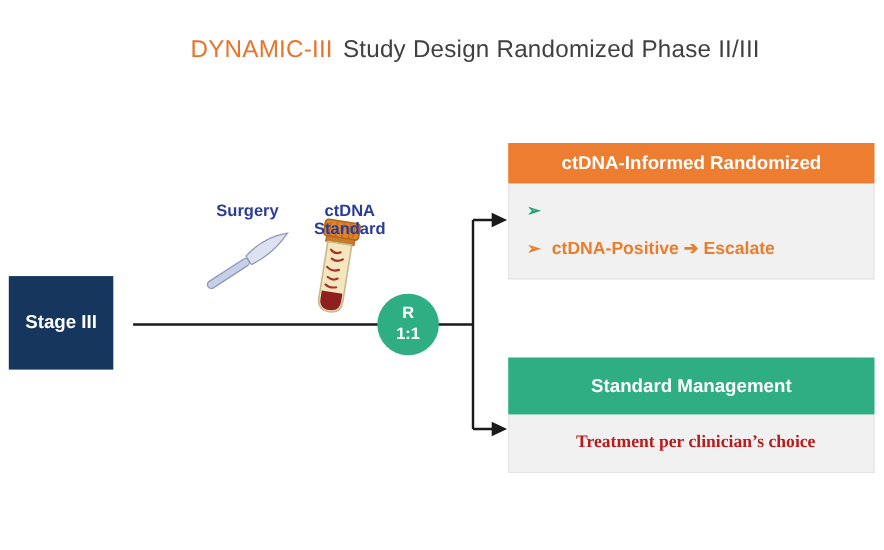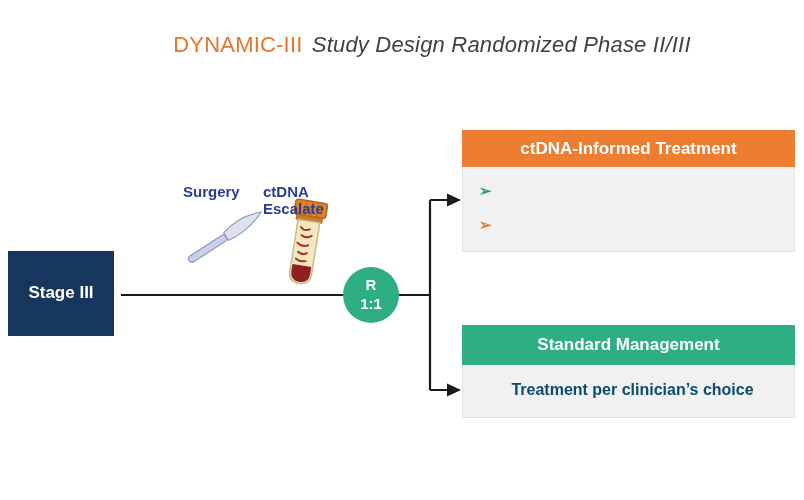--- a/index.html
+++ b/index.html
@@ -10,7 +10,7 @@
   
   .title{position:absolute;top:32px;left:60px;width:744px;text-align:center;font-size:22px;letter-spacing:.2px;}
   .title-accent{color:#E8732A;font-weight:400;}
-  .title-rest{color:#404040;font-weight:400;margin-left:.42em;font-style:italic;}
+  .title-rest{color:#404040;font-weight:400;margin-left:.42em;}
 
   
   .stage-box{

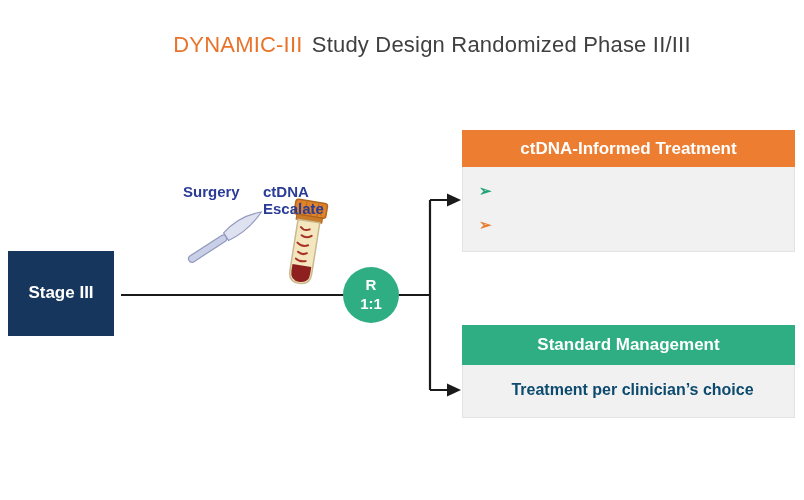--- a/index.html
+++ b/index.html
@@ -103,7 +103,7 @@
   </div>
 
   <div class="panel top-panel">
-    <div class="panel-header orange">ctDNA-Informed Treatment</div>
+    <div class="panel-header orange">ctDNA-Informed Randomized</div>
     <div class="panel-body">
       <div class="bullet-row" style="color: rgb(31, 163, 118);">
         <span class="marker">➢</span>

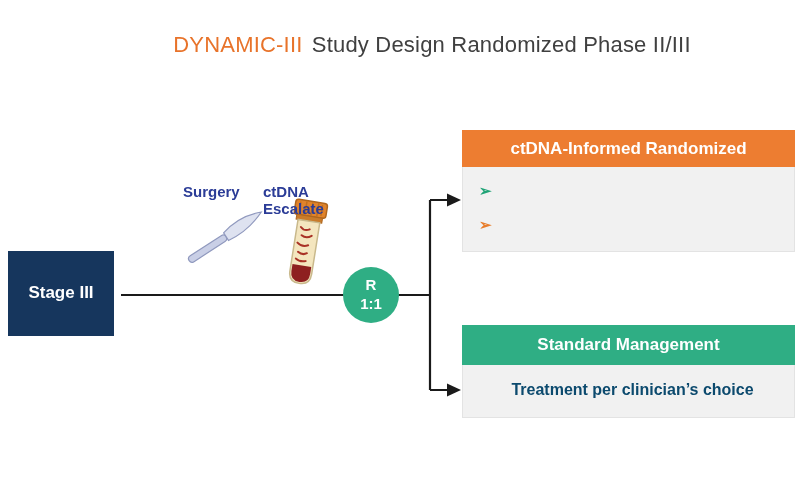--- a/index.html
+++ b/index.html
@@ -23,7 +23,7 @@
   .connectors{position:absolute;left:0;top:0;width:804px;height:500px;z-index:1;pointer-events:none;}
 
   
-  .flow-label{position:absolute;color:#2B3C97;font-weight:700;font-size:15px;text-align:left;z-index:3;}
+  .flow-label{position:absolute;color:#2B3C97;font-weight:700;font-size:15px;text-align:center;z-index:3;}
   .flow-label.surgery{left:183px;top:183px;width:84px;}
   .flow-label.ctdna{left:263px;top:183px;width:110px;}
 

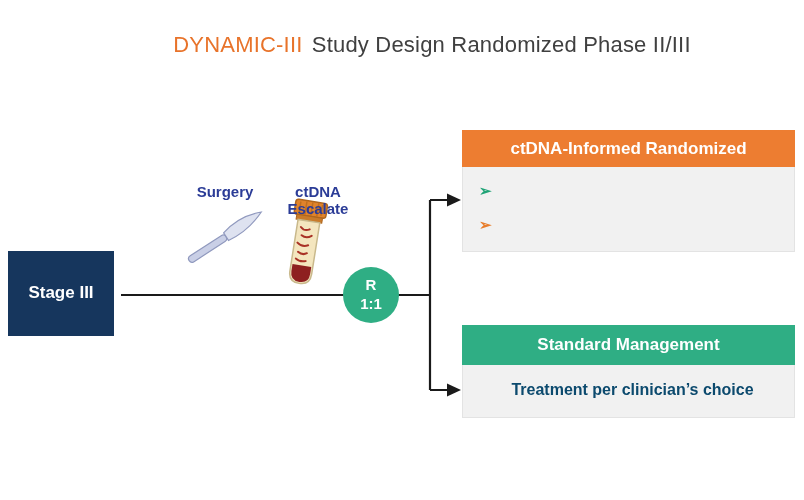--- a/index.html
+++ b/index.html
@@ -85,7 +85,7 @@
     </g>
   </svg>
 
-  <div class="flow-label ctdna">ctDNA Escalate</div>
+  <div class="flow-label ctdna">ctDNA Standard</div>
   <svg class="tube" width="72" height="96" viewBox="0 0 72 96" xmlns="http://www.w3.org/2000/svg">
     <g transform="rotate(9 36 48)">
       <rect x="19" y="3" width="32" height="15" rx="3" fill="#E0832B" stroke="#AF661E" stroke-width="1.5"></rect>

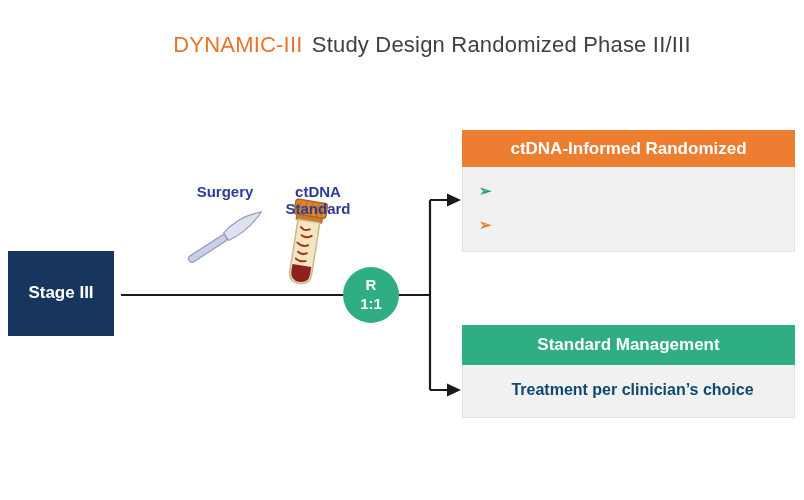--- a/index.html
+++ b/index.html
@@ -110,6 +110,7 @@
       </div>
       <div class="bullet-row" style="color: rgb(232, 125, 43);">
         <span class="marker">➢</span>
+        <span>ctDNA-Positive ➔ Escalate</span>
       </div>
     </div>
   </div>

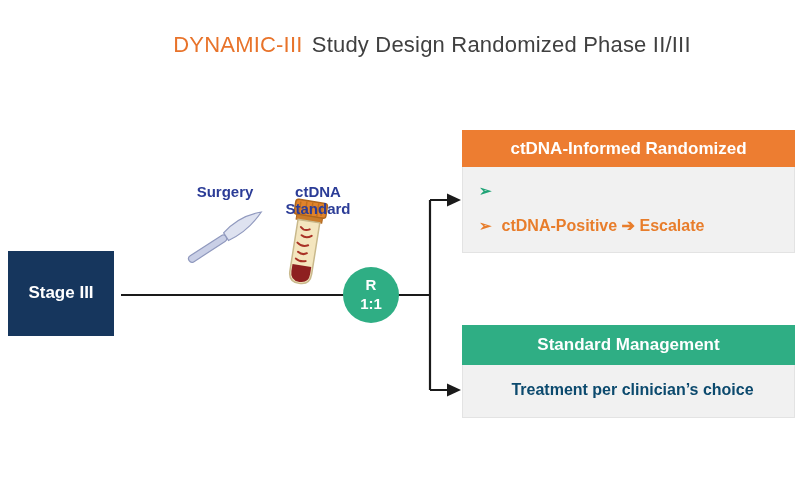--- a/index.html
+++ b/index.html
@@ -14,7 +14,7 @@
 
   
   .stage-box{
-    position:absolute;left:8px;top:251px;width:106px;height:85px;background:#16365D;color:#ffffff;
+    position:absolute;left:8px;top:251px;width:95px;height:85px;background:#16365D;color:#ffffff;
     font-weight:700;font-size:17px;line-height:1.32;display:flex;flex-direction:column;
     justify-content:center;text-align:center;z-index:2;
   }

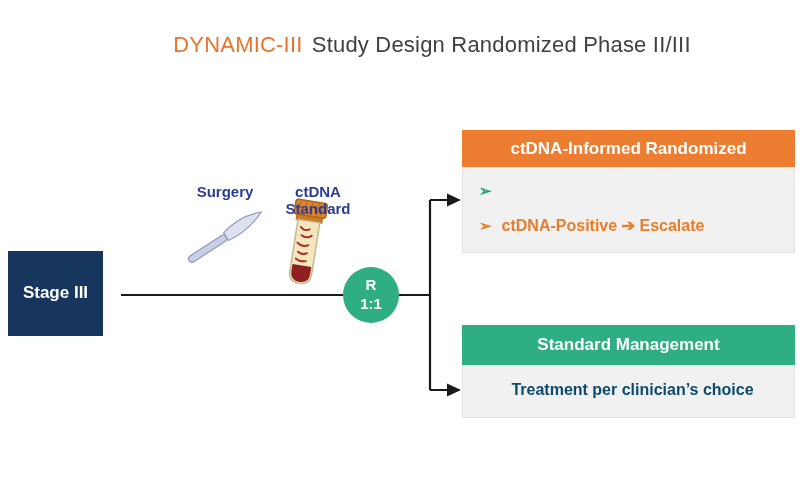--- a/index.html
+++ b/index.html
@@ -46,7 +46,7 @@
     color:#ffffff;font-weight:700;font-size:17px;
   }
   .panel-header.orange{background:#ED7D31;}
-  .panel-header.green{background:#2FAE84;height:40px;}
+  .panel-header.green{background:#2FAE84;height:52px;}
   .panel-body{
     background:#F1F1F1;border:1px solid #E3E3E3;border-top:none;
   }

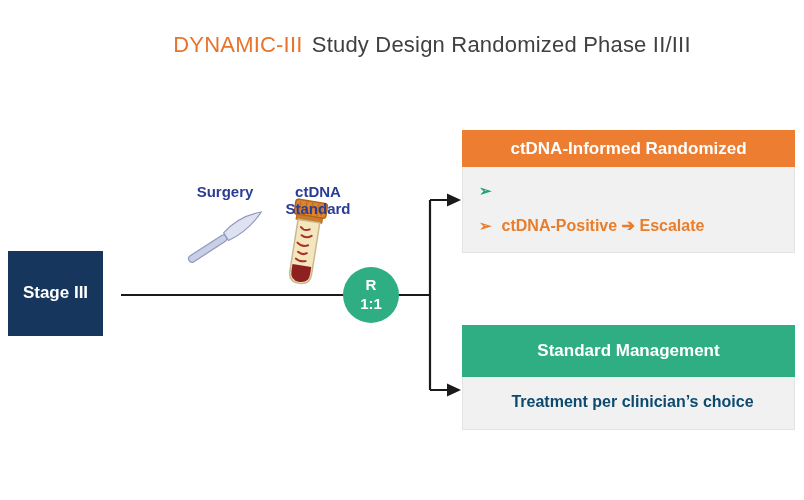--- a/index.html
+++ b/index.html
@@ -55,7 +55,7 @@
   .bullet-row:last-child{margin-bottom:2px;}
   .bullet-row .marker{font-size:15px;margin-right:10px;}
   .bottom-panel .panel-body{
-    padding:13px 0 15px 8px;text-align:center;color:#0c4a6e;font-weight:700;font-size:16px;line-height:1.5;
+    padding:13px 0 15px 8px;text-align:center;color:#b91c1c;font-weight:700;font-size:16px;line-height:1.5;font-family:Liberation Serif, serif;
   }
 </style>
 </head>

